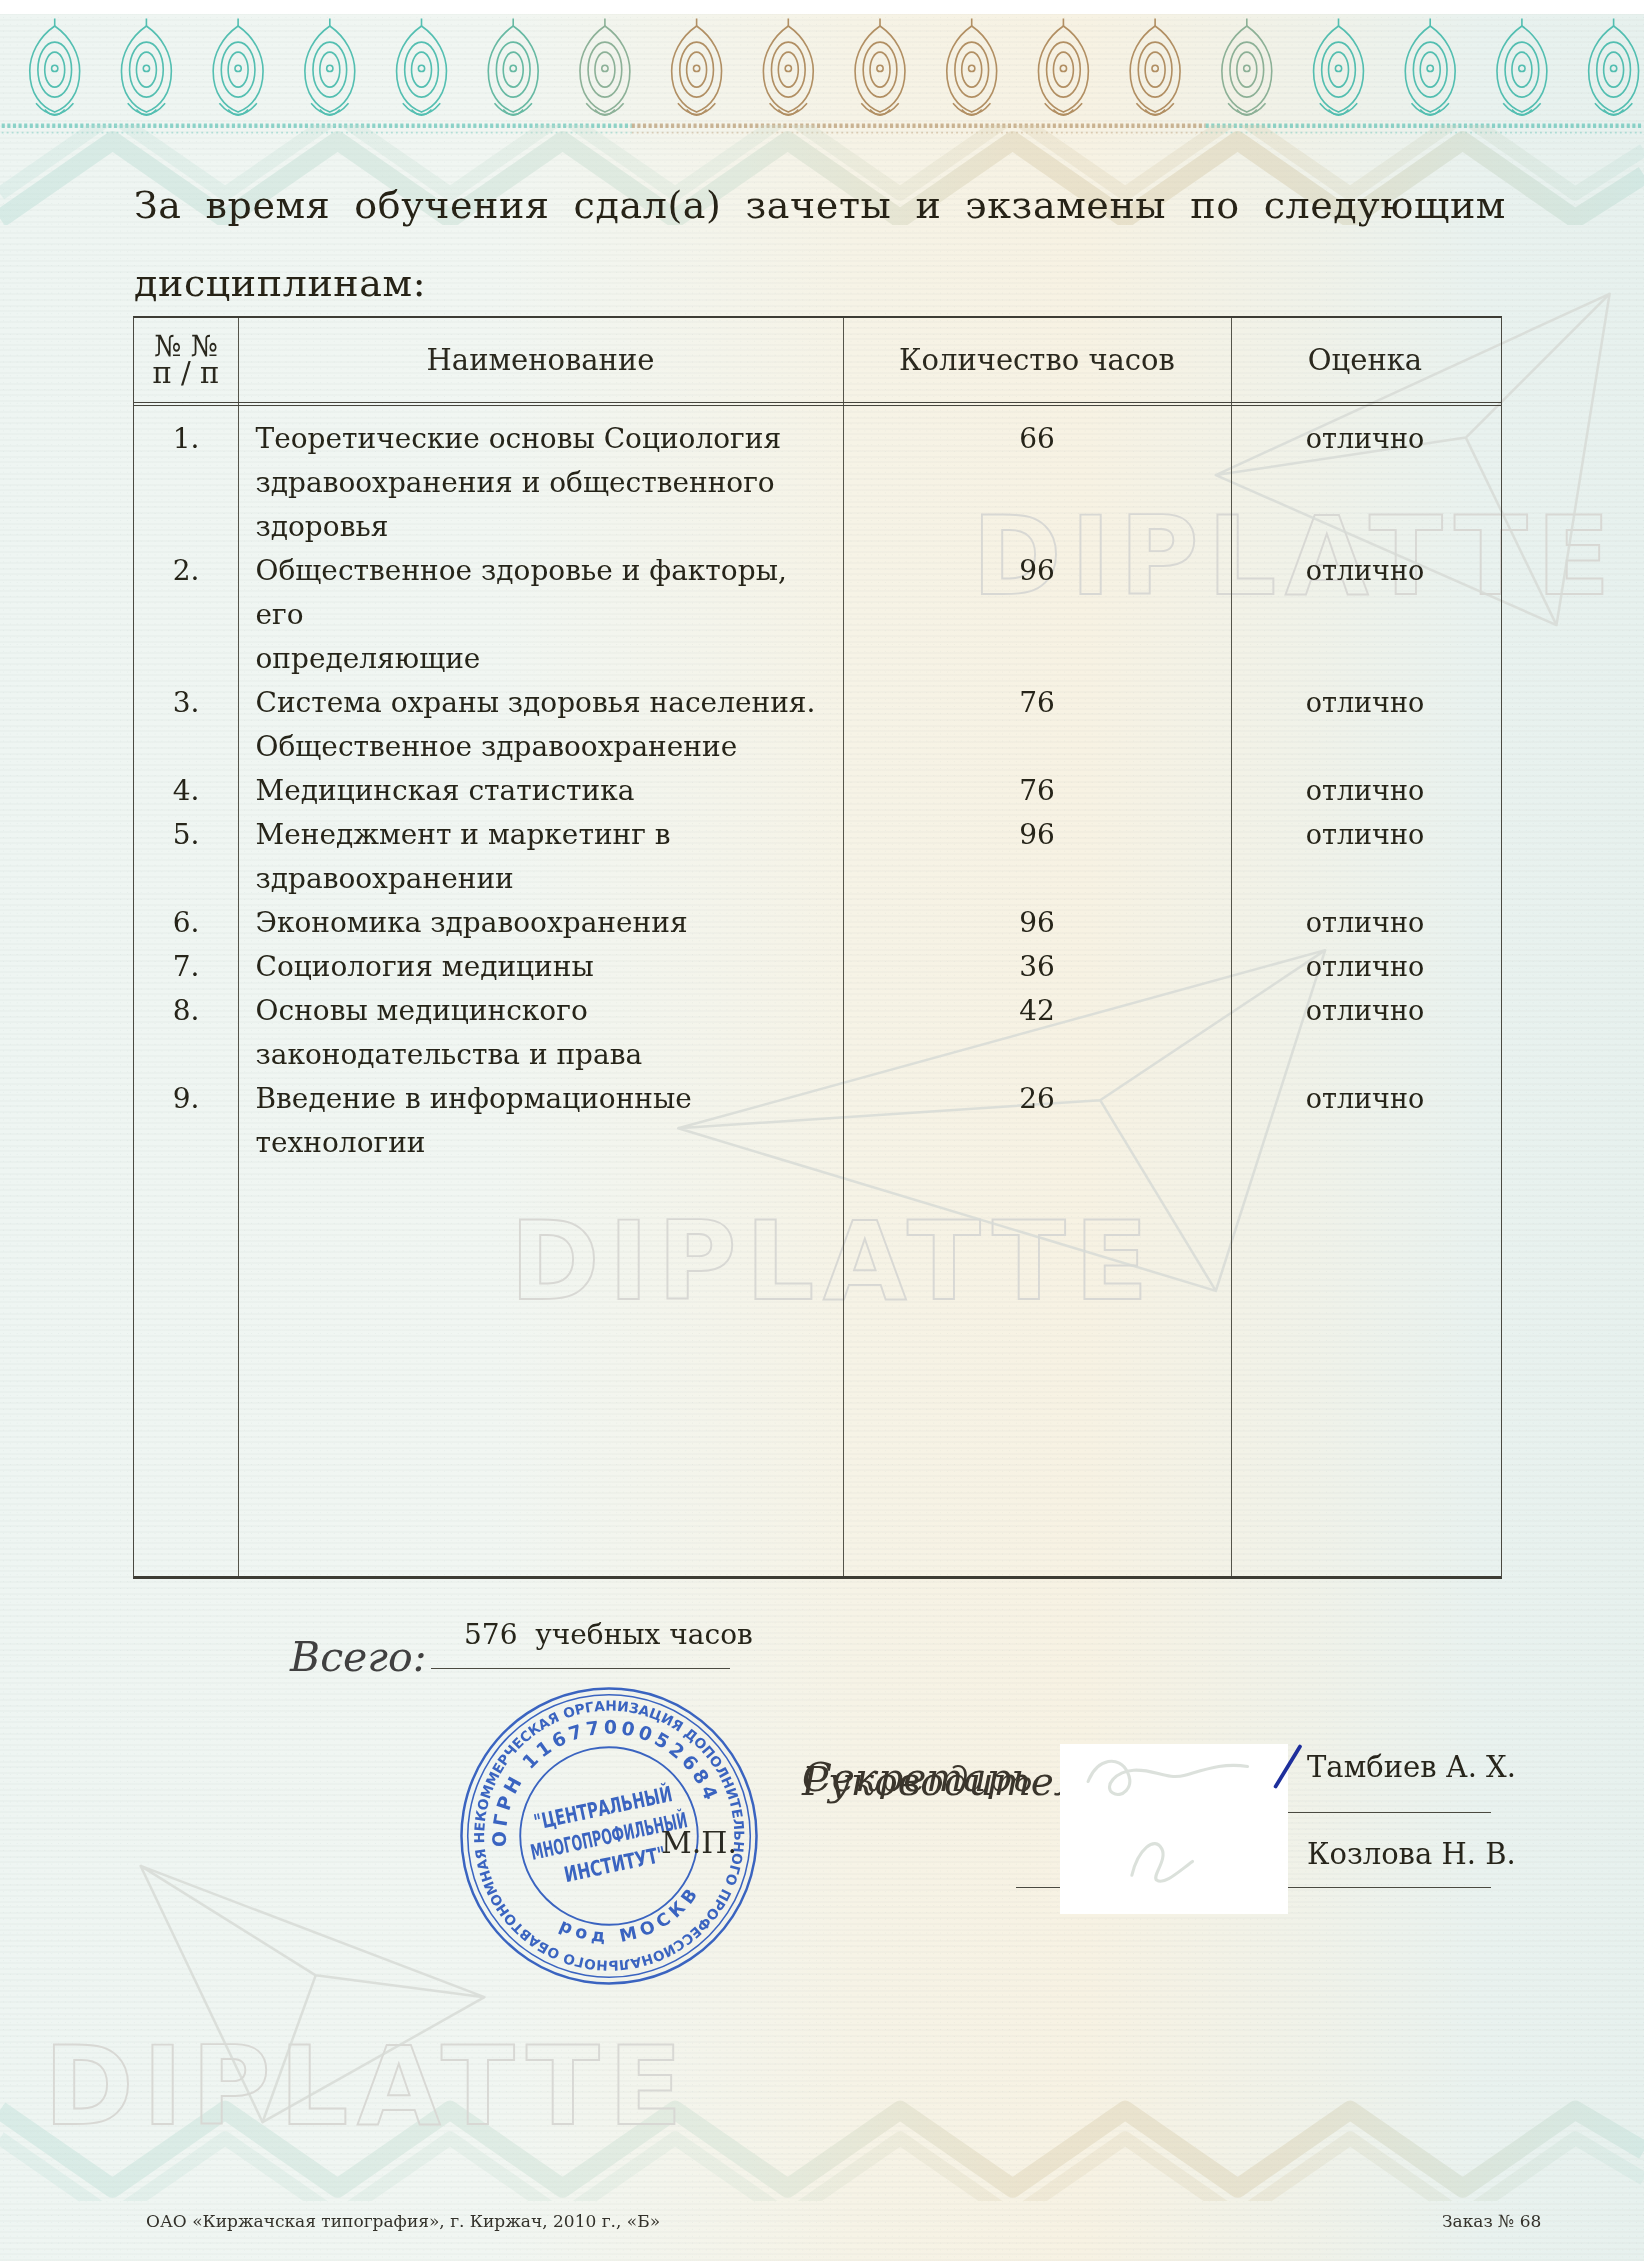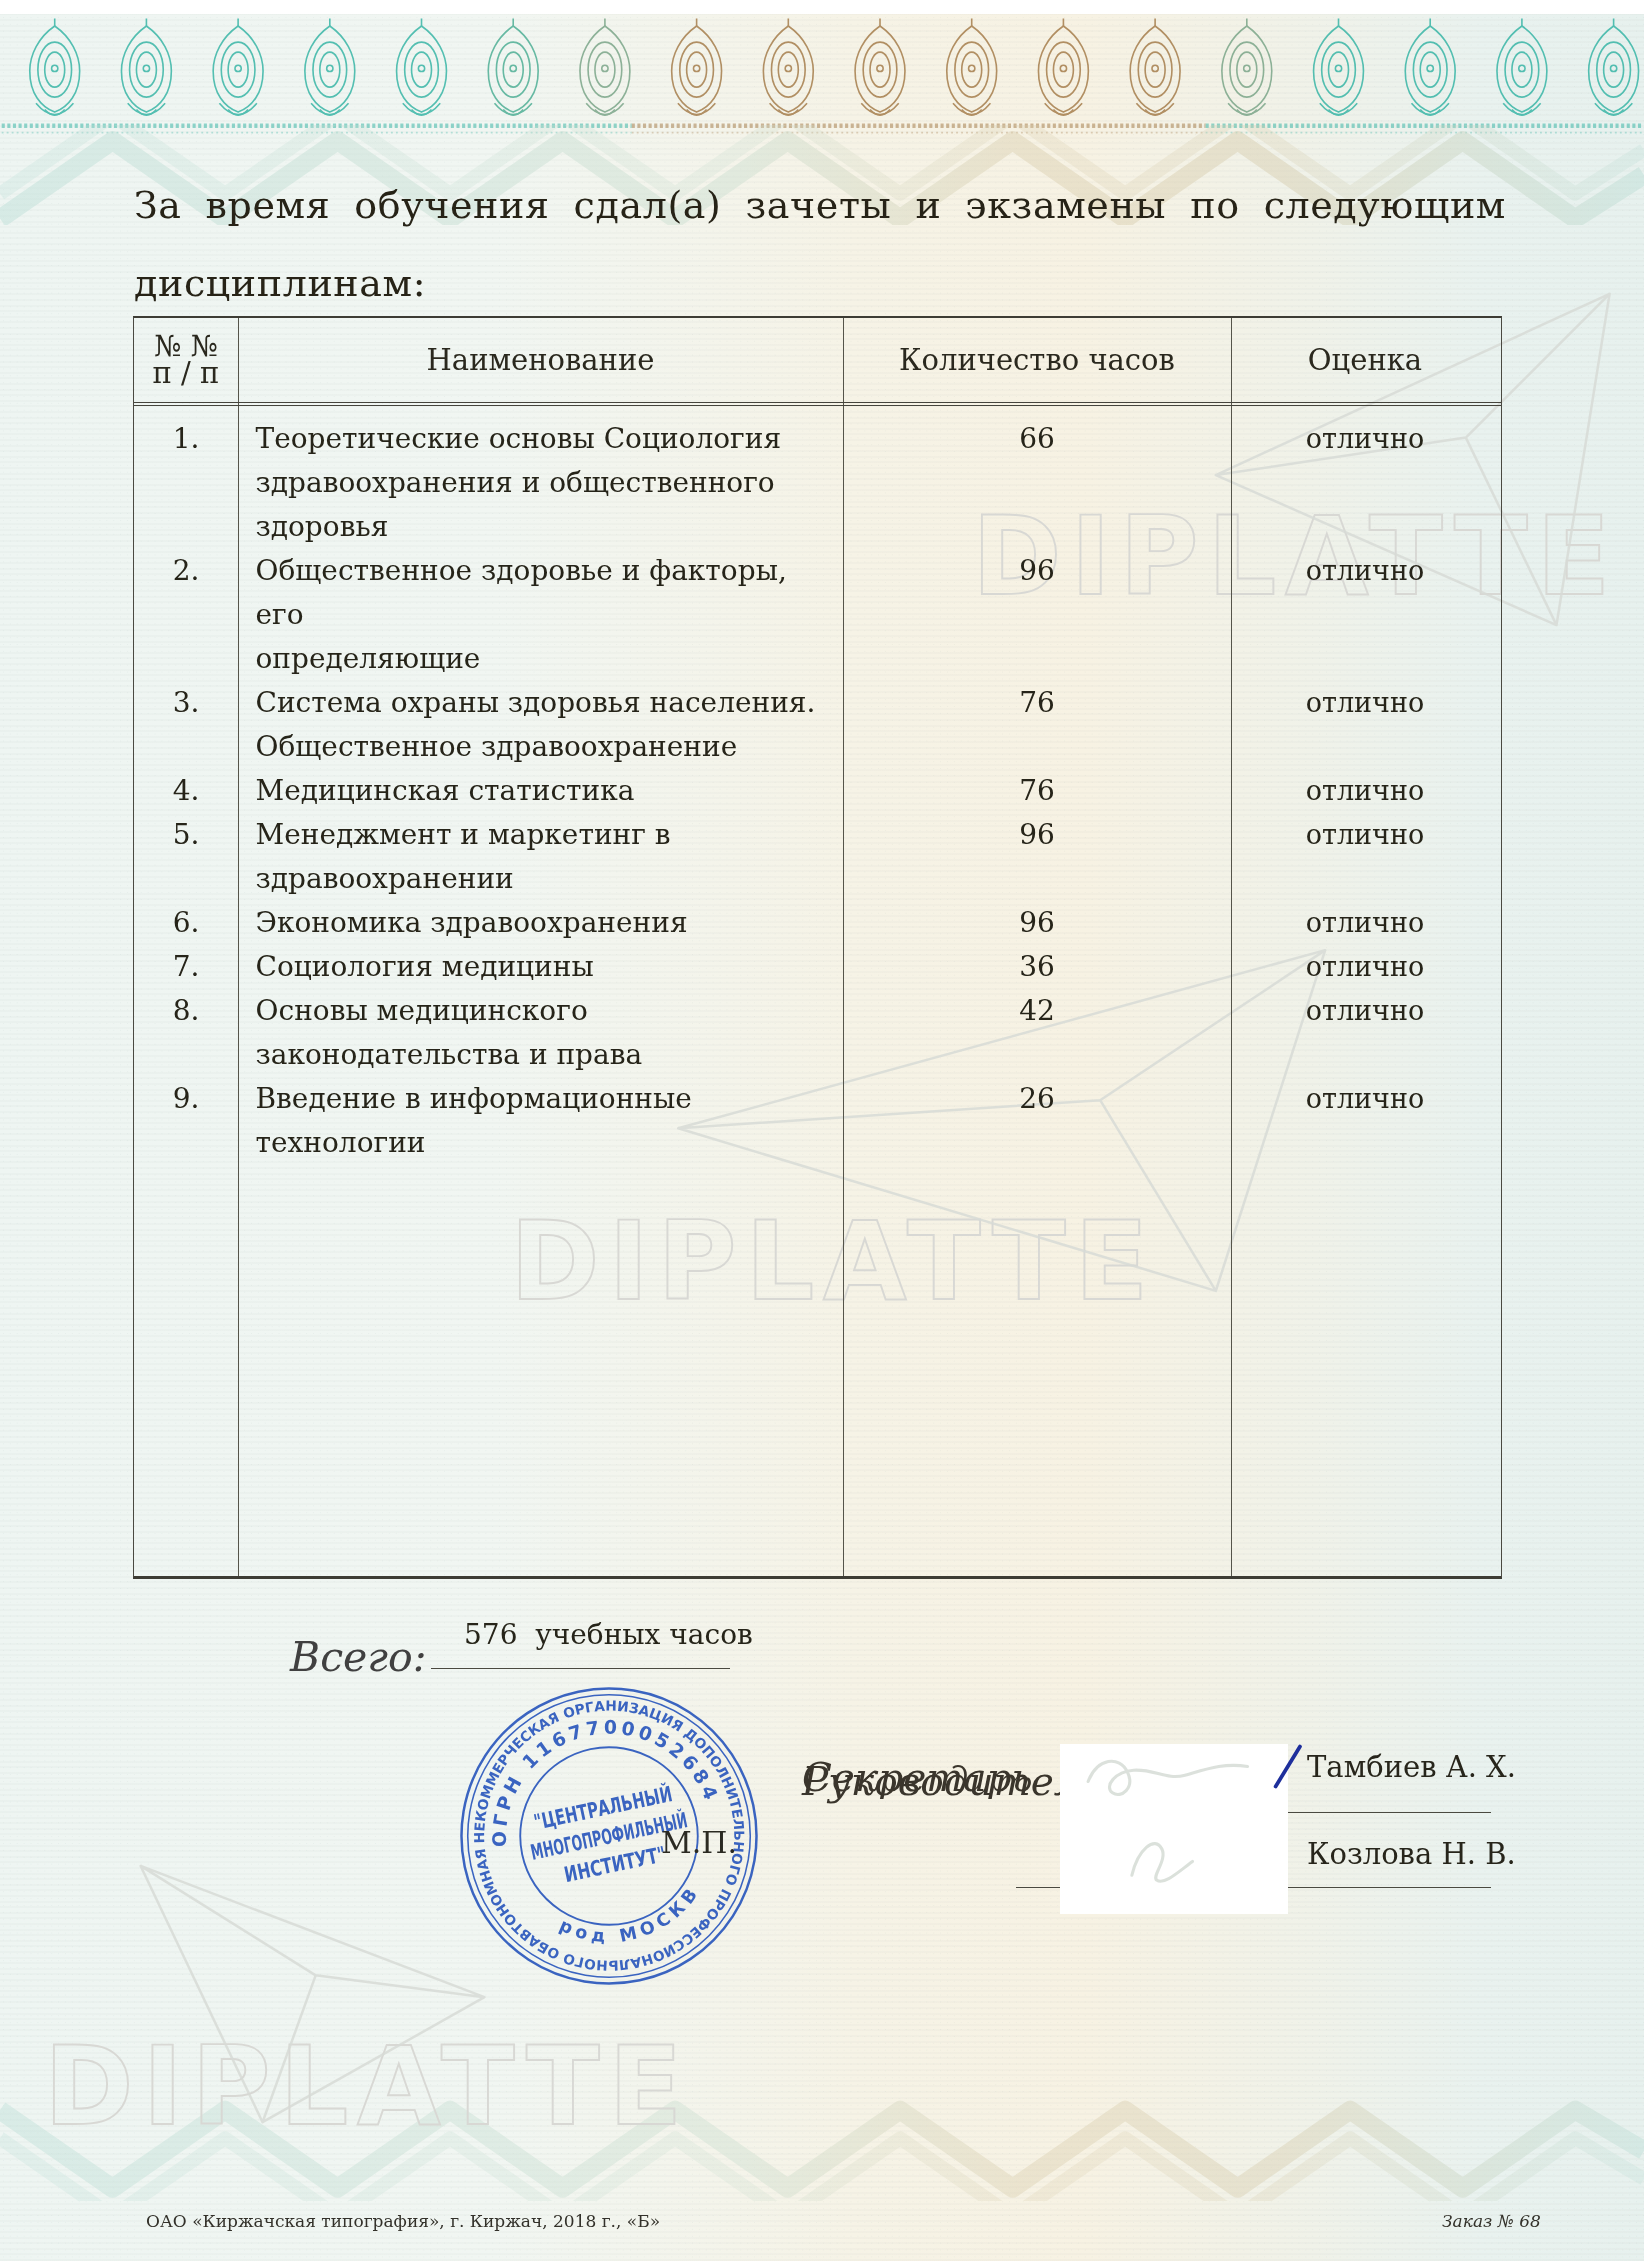--- a/index.html
+++ b/index.html
@@ -262,7 +262,7 @@
   <div class="signame" style="top:1750px;">Тамбиев А. Х.</div>
   <div class="signame" style="top:1837px;">Козлова Н. В.</div>
 
-  <div class="footer" style="left:146px;top:2211px;">ОАО «Киржачская типография», г. Киржач, 2018 г., «Б»</div>
+  <div class="footer" style="left:146px;top:2211px;">ОАО «Киржачская типография», г. Киржач, 2010 г., «Б»</div>
   <div class="footer" style="left:1442px;top:2211px;font-style:italic;">Заказ № 68</div>
 
 </div>

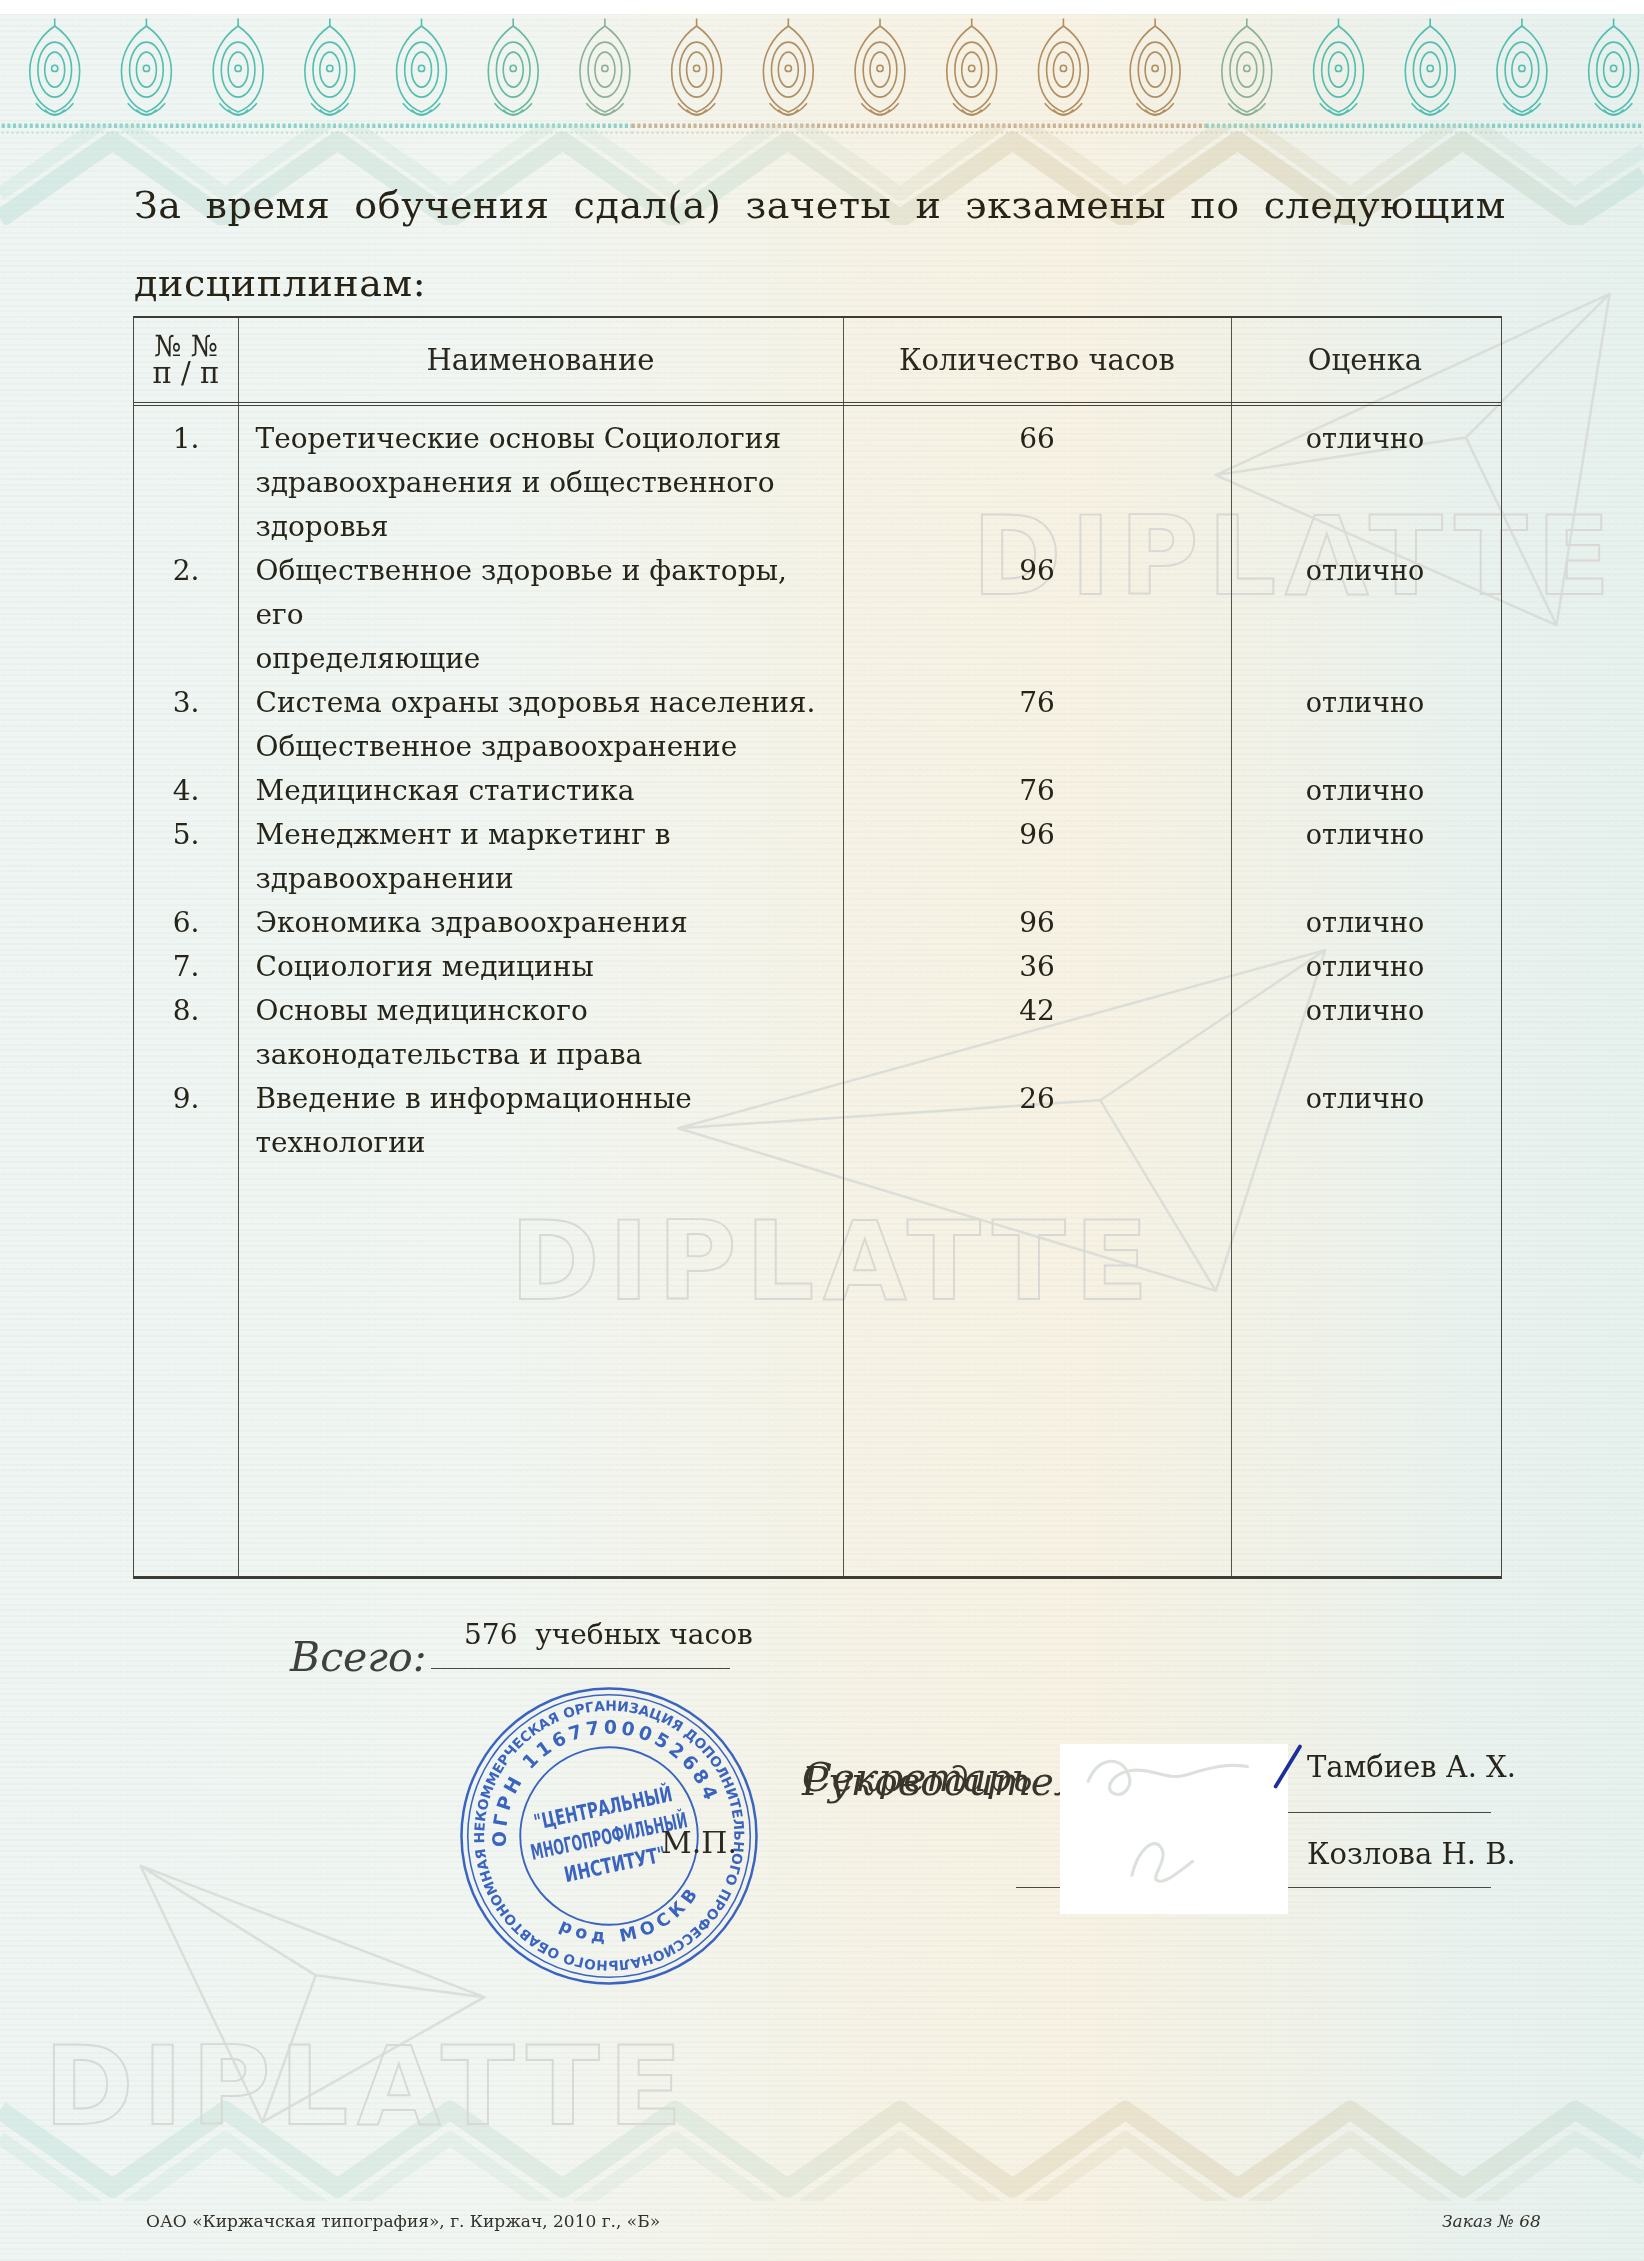--- a/index.html
+++ b/index.html
@@ -263,7 +263,7 @@
   <div class="signame" style="top:1837px;">Козлова Н. В.</div>
 
   <div class="footer" style="left:146px;top:2211px;">ОАО «Киржачская типография», г. Киржач, 2010 г., «Б»</div>
-  <div class="footer" style="left:1442px;top:2211px;font-style:italic;">Заказ № 68</div>
+  <div class="footer" style="left:1442px;top:2211px;">Заказ № 68</div>
 
 </div>
 

